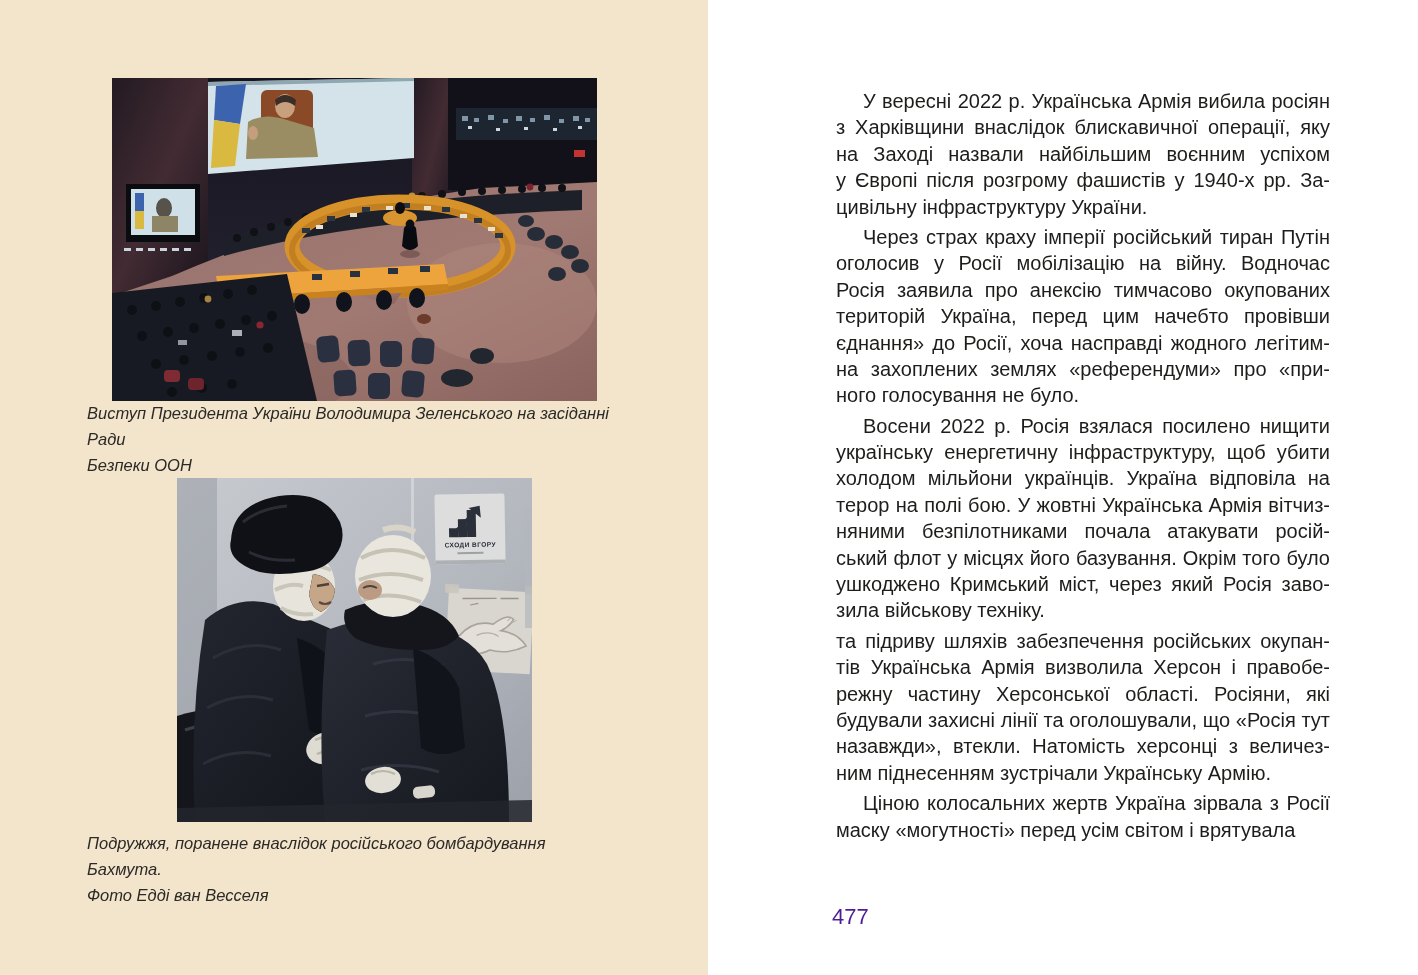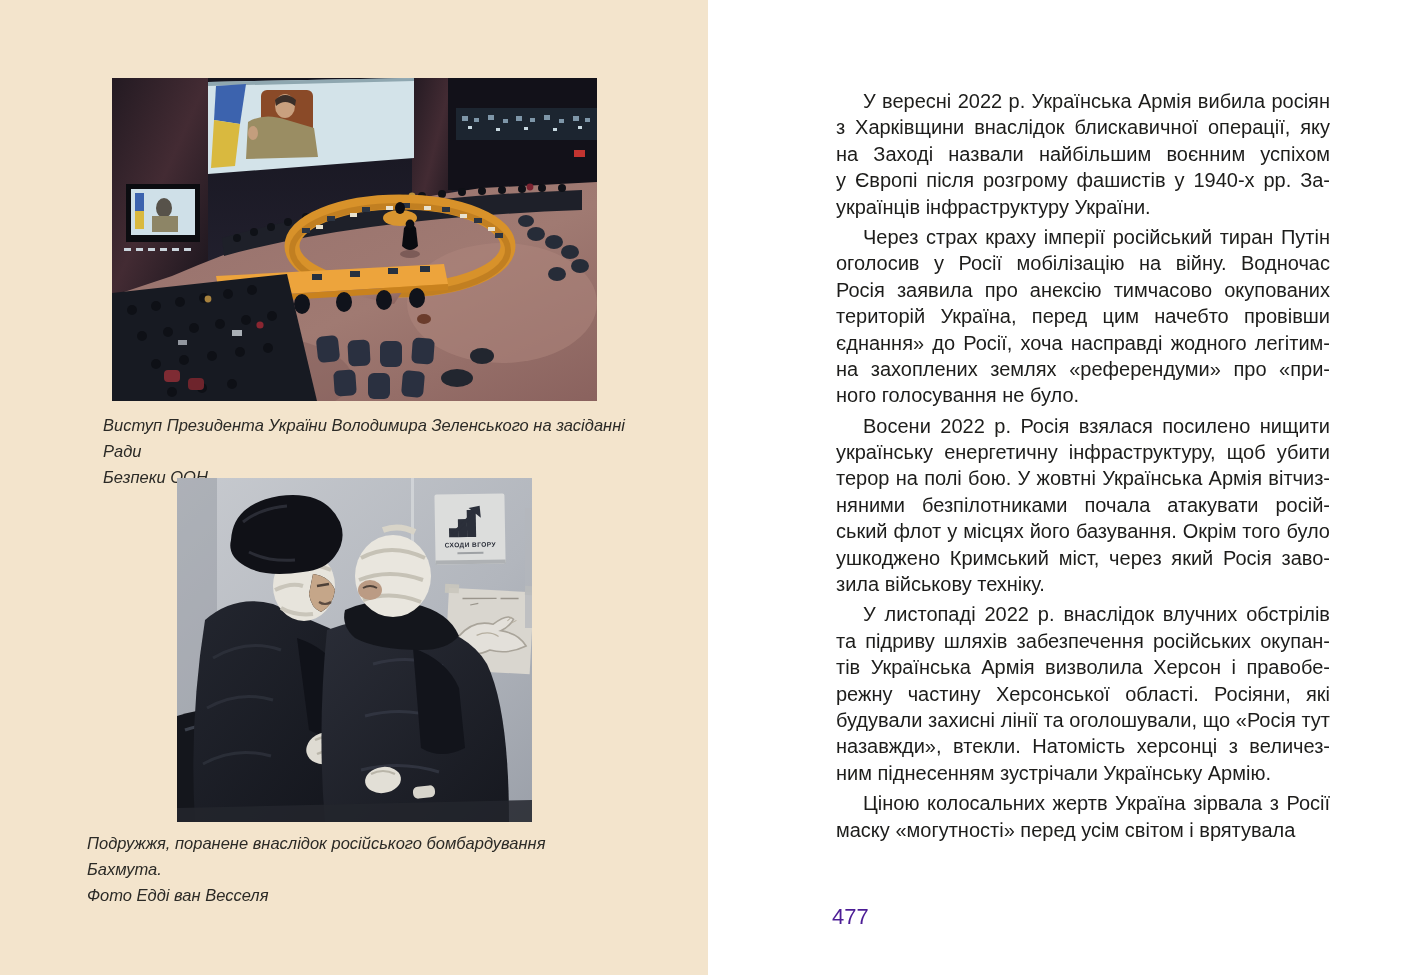--- a/index.html
+++ b/index.html
@@ -389,7 +389,7 @@
           <div class="tline">з Харківщини внаслідок блискавичної операції, яку</div>
           <div class="tline">на Заході назвали найбільшим воєнним успіхом</div>
           <div class="tline">у Європі після розгрому фашистів у 1940-х рр. За-</div>
-          <div class="tline lastln">українців інфраструктуру України.</div>
+          <div class="tline lastln">цивільну інфраструктуру України.</div>
         </div>
         <div class="para">
           <div class="tline first">Через страх краху імперії російський тиран Путін</div>

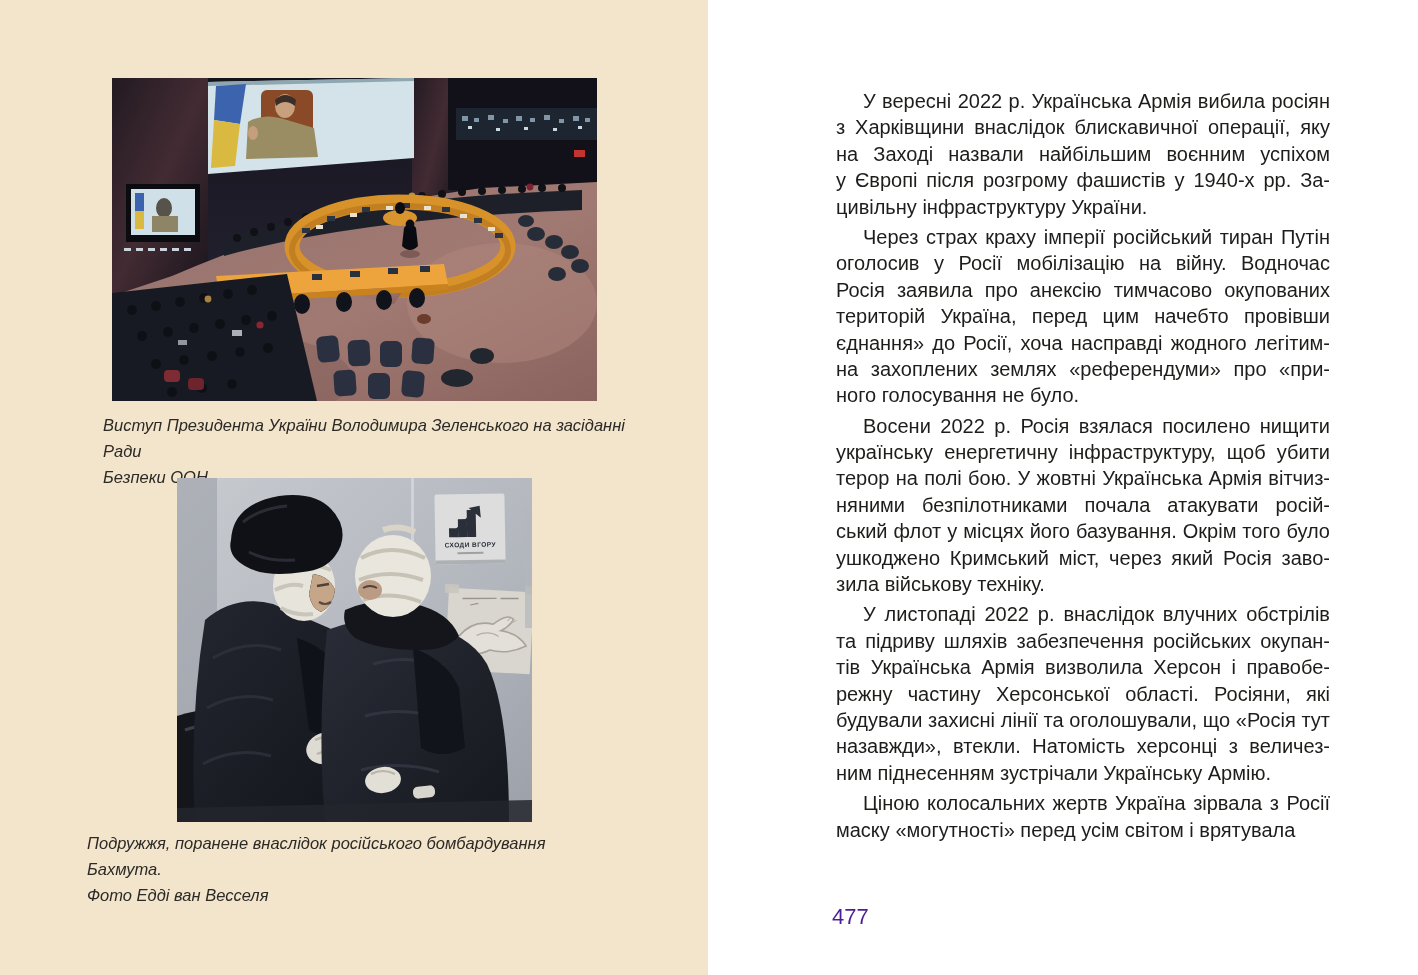--- a/index.html
+++ b/index.html
@@ -24,7 +24,7 @@
     position:absolute;left:87px;width:530px;
     font-style:italic;font-size:16.5px;line-height:26px;color:#2b2a26;
   }
-  .caption1{top:412px;margin-left:16px;}
+  .caption1{top:400px;}
   .caption2{top:830px;}
   .bodycol{
     position:absolute;left:124px;top:84px;width:502px;

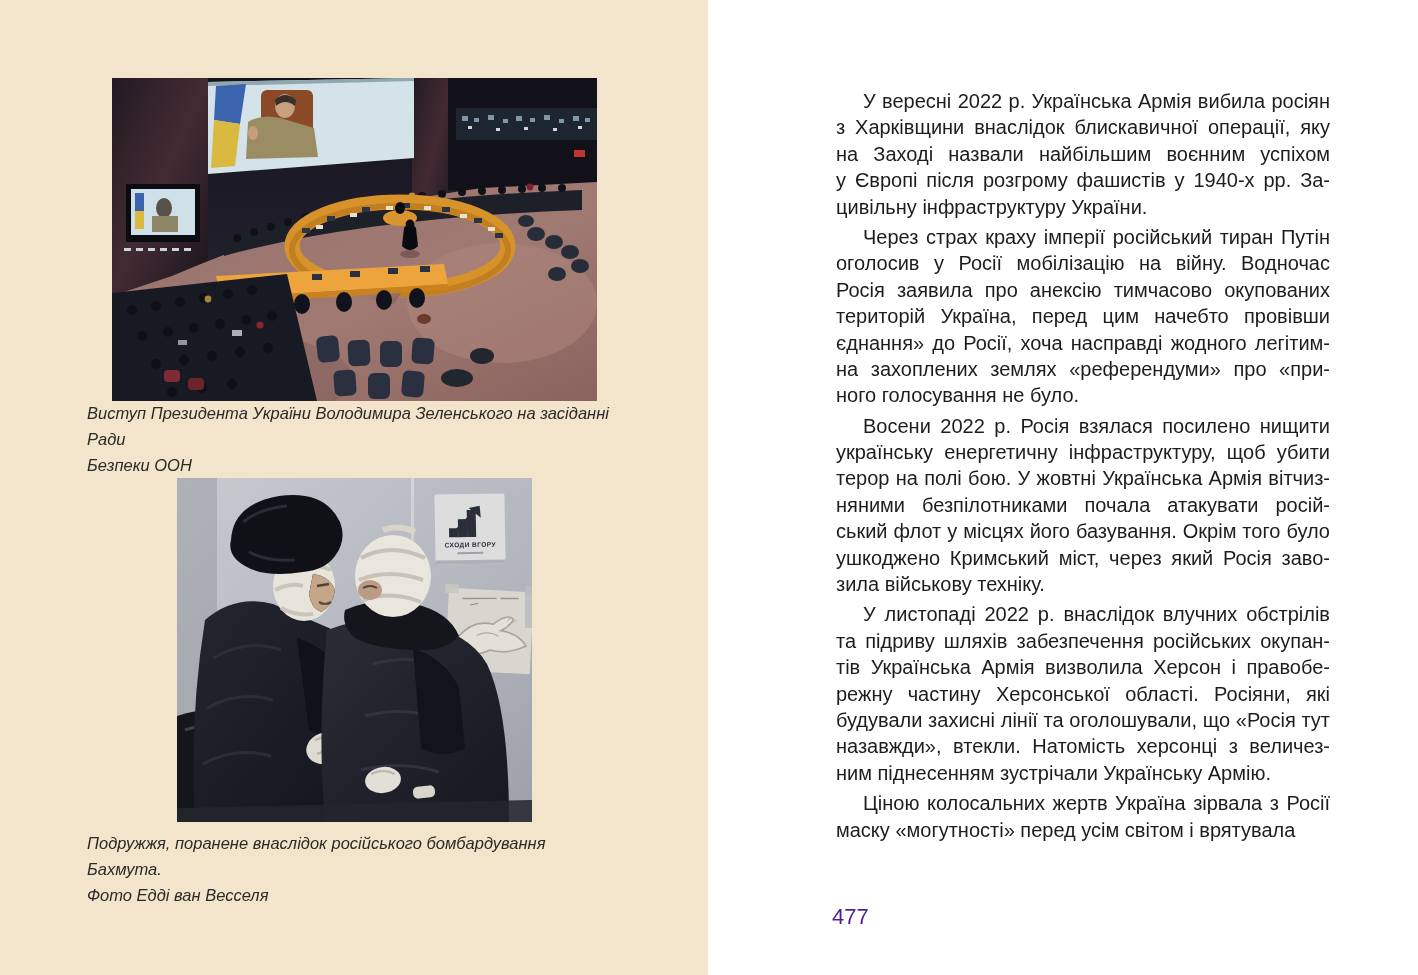--- a/index.html
+++ b/index.html
@@ -403,6 +403,7 @@
         <div class="para">
           <div class="tline first">Восени 2022 р. Росія взялася посилено нищити</div>
           <div class="tline">українську енергетичну інфраструктуру, щоб убити</div>
+          <div class="tline">холодом мільйони українців. Україна відповіла на</div>
           <div class="tline">терор на полі бою. У жовтні Українська Армія вітчиз-</div>
           <div class="tline">няними безпілотниками почала атакувати росій-</div>
           <div class="tline">ський флот у місцях його базування. Окрім того було</div>

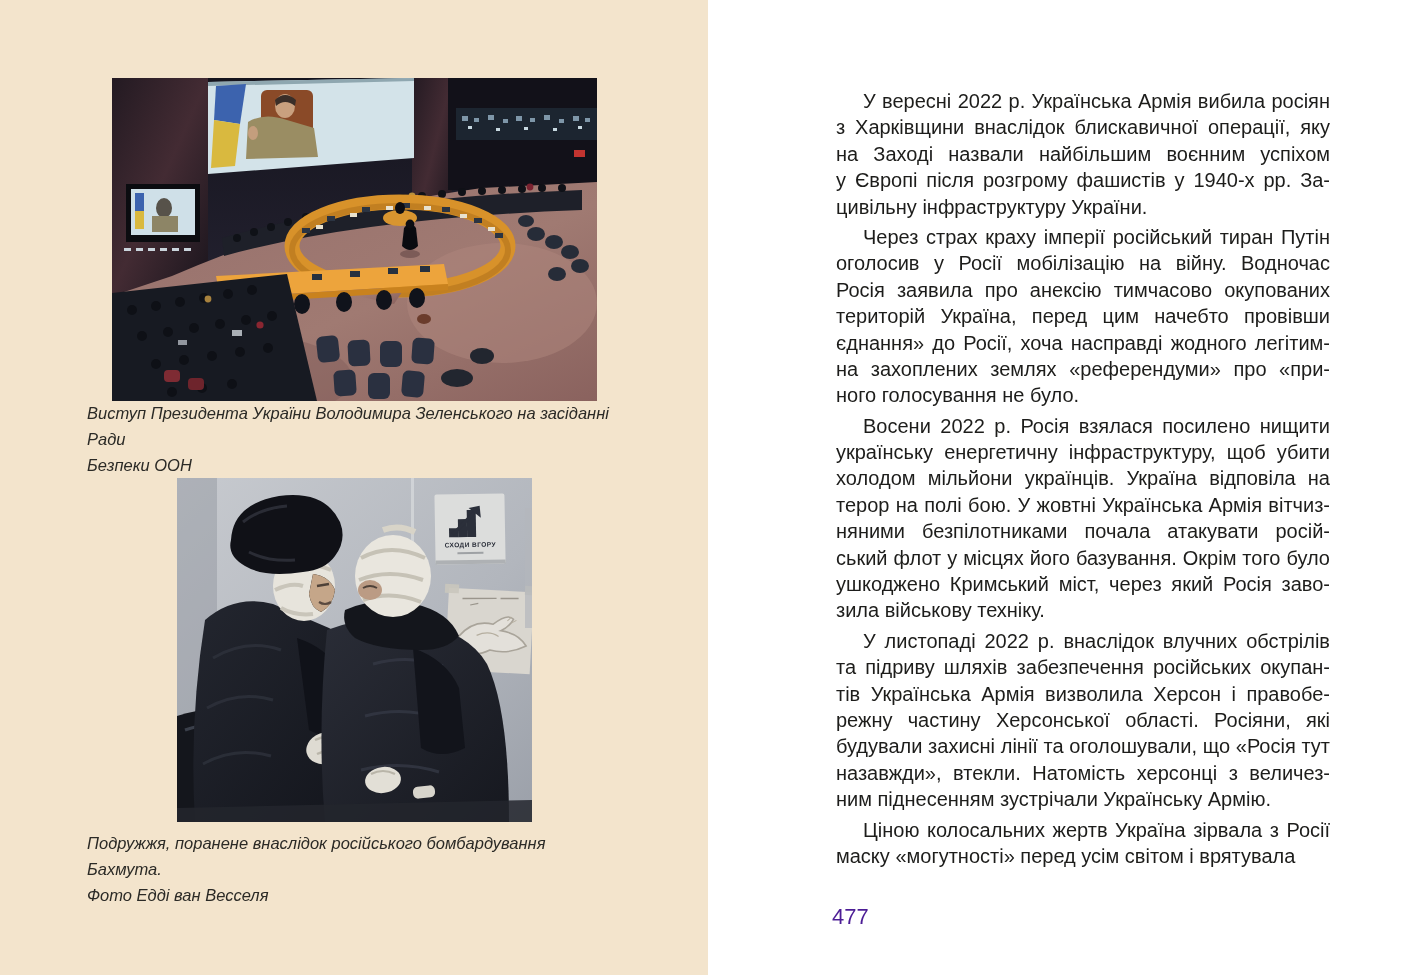--- a/index.html
+++ b/index.html
@@ -411,7 +411,6 @@
           <div class="tline lastln">зила військову техніку.</div>
         </div>
         <div class="para">
-          <div class="tline first">У листопаді 2022 р. внаслідок влучних обстрілів</div>
           <div class="tline">та підриву шляхів забезпечення російських окупан-</div>
           <div class="tline">тів Українська Армія визволила Херсон і правобе-</div>
           <div class="tline">режну частину Херсонської області. Росіяни, які</div>

